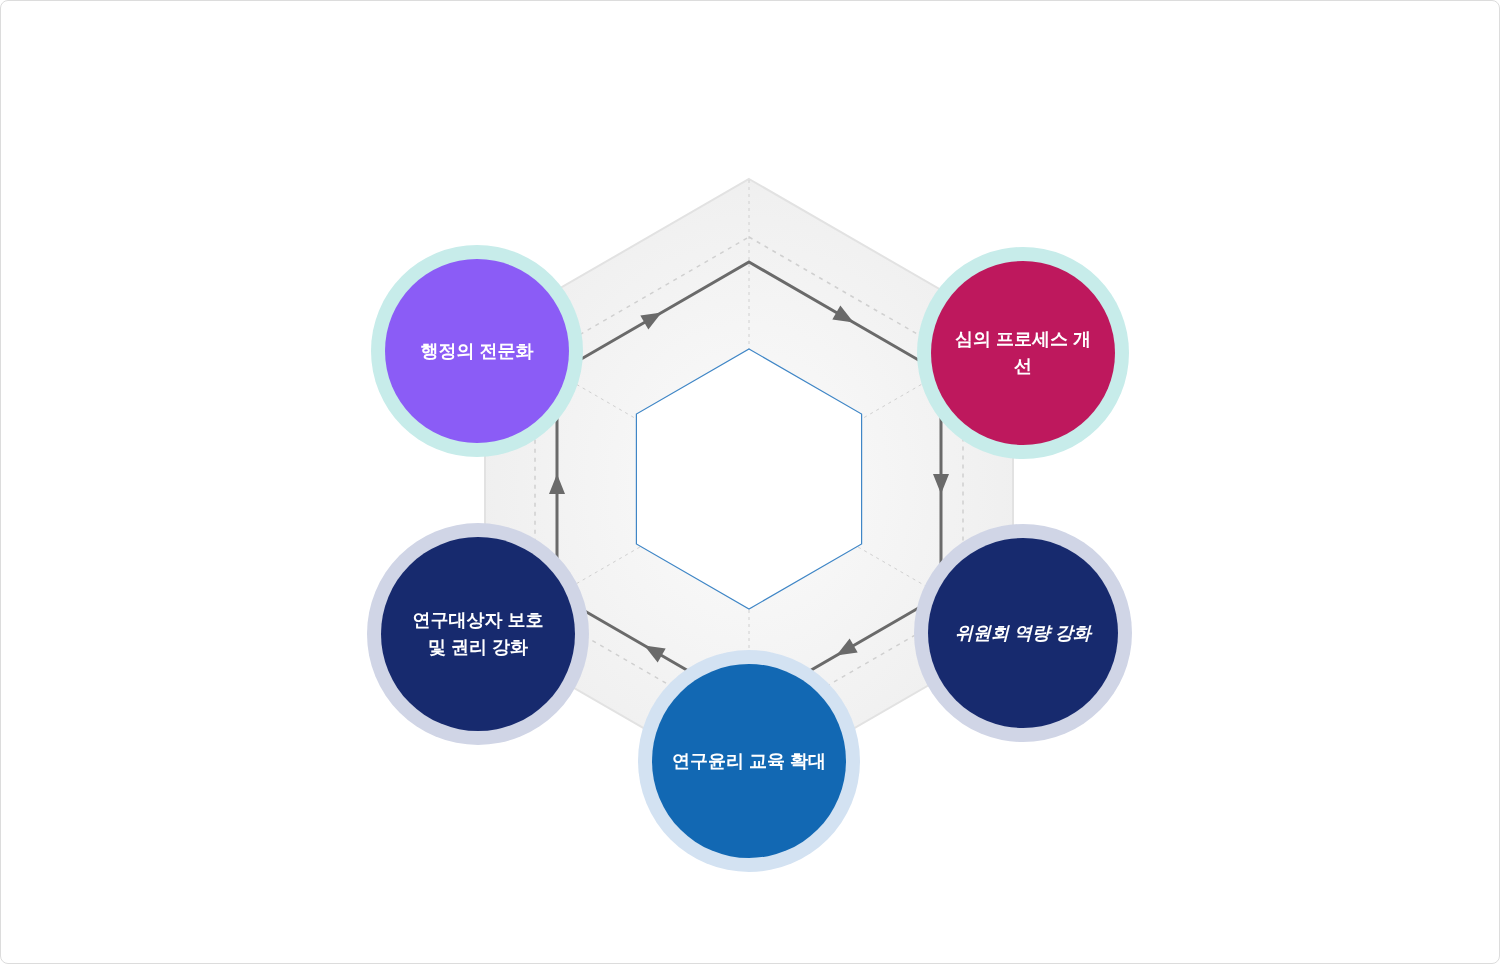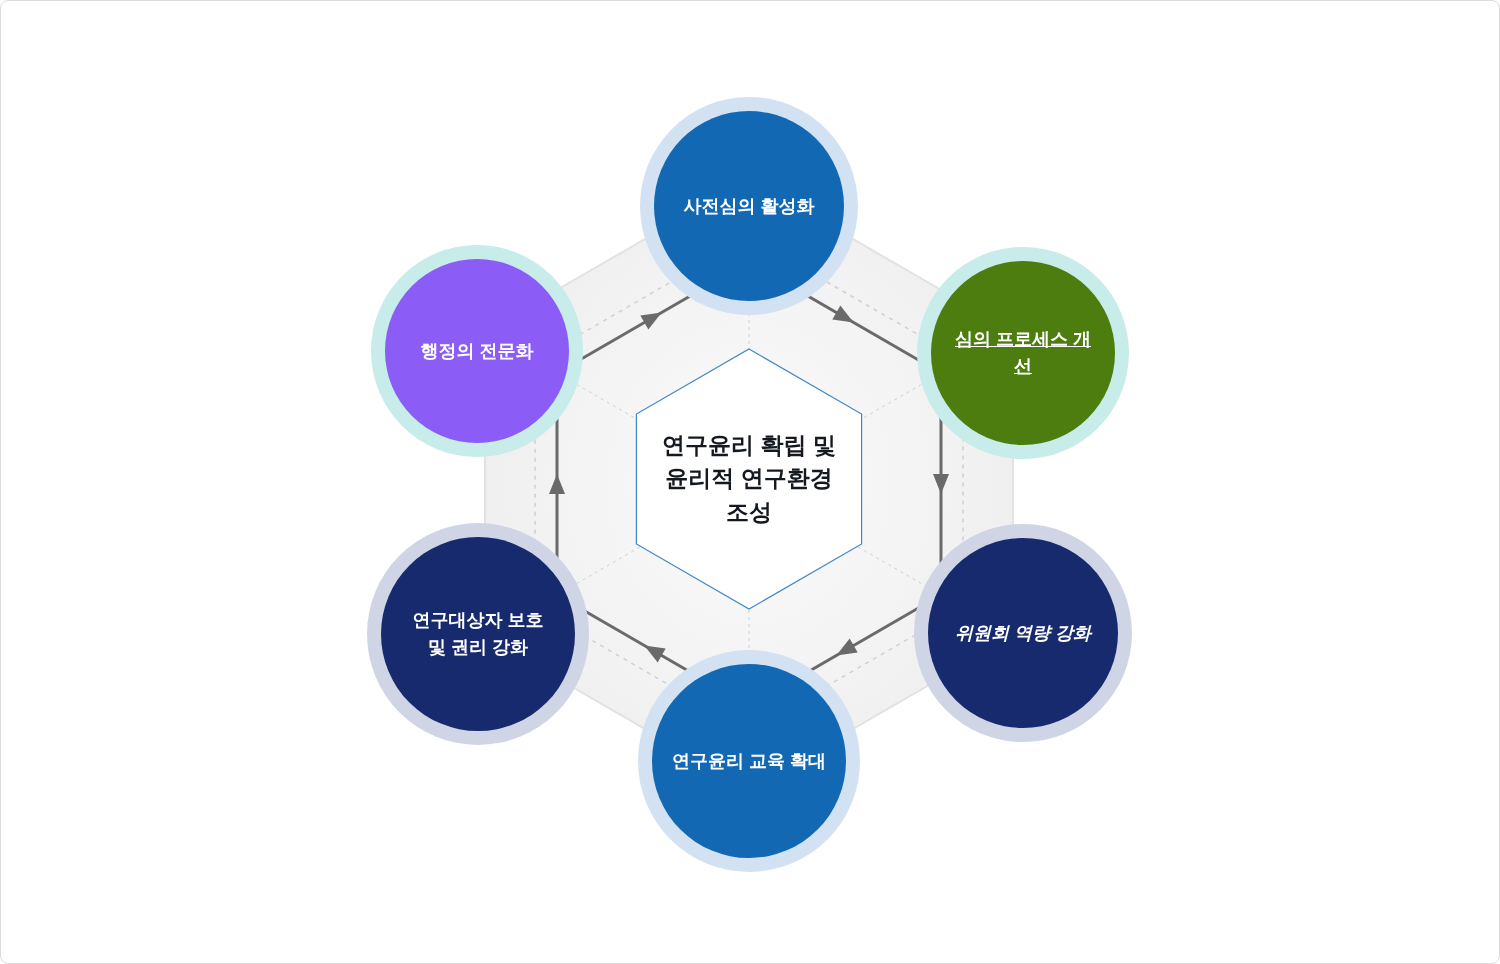--- a/index.html
+++ b/index.html
@@ -107,9 +107,6 @@
     <span>조성</span>
   </div>
 
-  <div class="node node-top" style="background-color: rgb(18, 104, 179); --halo: #d3e2f2;">
-    <span class="node-label">사전심의 활성화</span>
-  </div>
 
   <div class="node node-top-right" style="background-color: #4d7c0f; text-decoration: underline; --halo: #c7ecea;">
     <span class="node-label">심의 프로세스 개선</span>

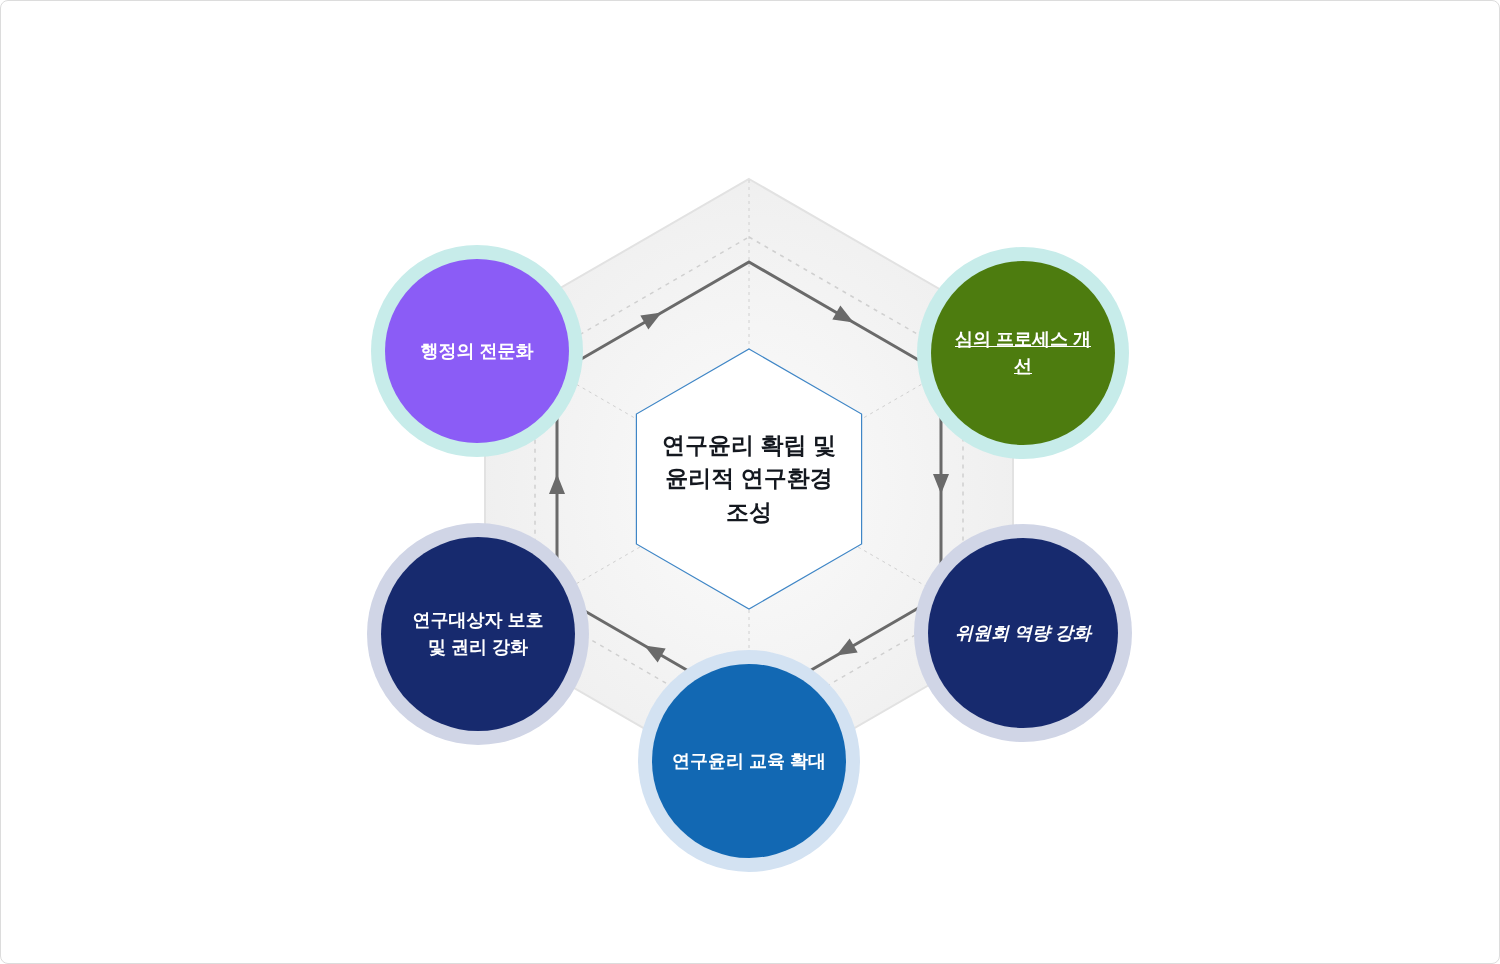--- a/index.html
+++ b/index.html
@@ -108,7 +108,7 @@
   </div>
 
 
-  <div class="node node-top-right" style="background-color: #4d7c0f; text-decoration: underline; --halo: #c7ecea;">
+  <div class="node node-top-right" style="background-color: #be185d; --halo: #c7ecea;">
     <span class="node-label">심의 프로세스 개선</span>
   </div>
 

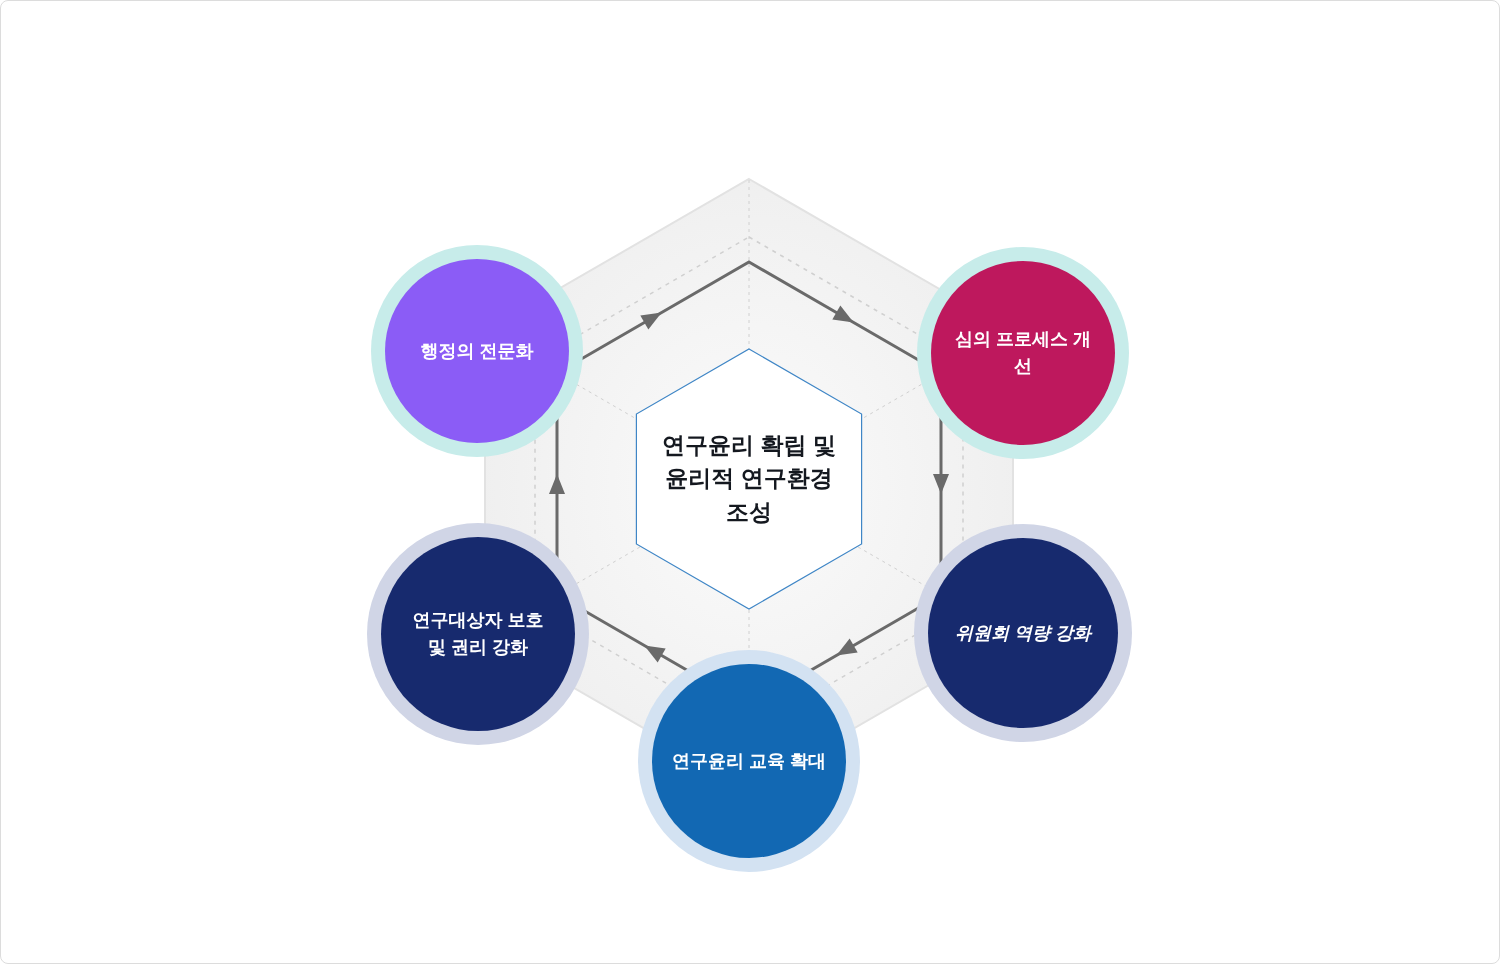--- a/index.html
+++ b/index.html
@@ -101,11 +101,6 @@
     </g>
   </svg>
 
-  <div class="center-text">
-    <span>연구윤리 확립 및</span>
-    <span>윤리적 연구환경</span>
-    <span>조성</span>
-  </div>
 
 
   <div class="node node-top-right" style="background-color: #be185d; --halo: #c7ecea;">

